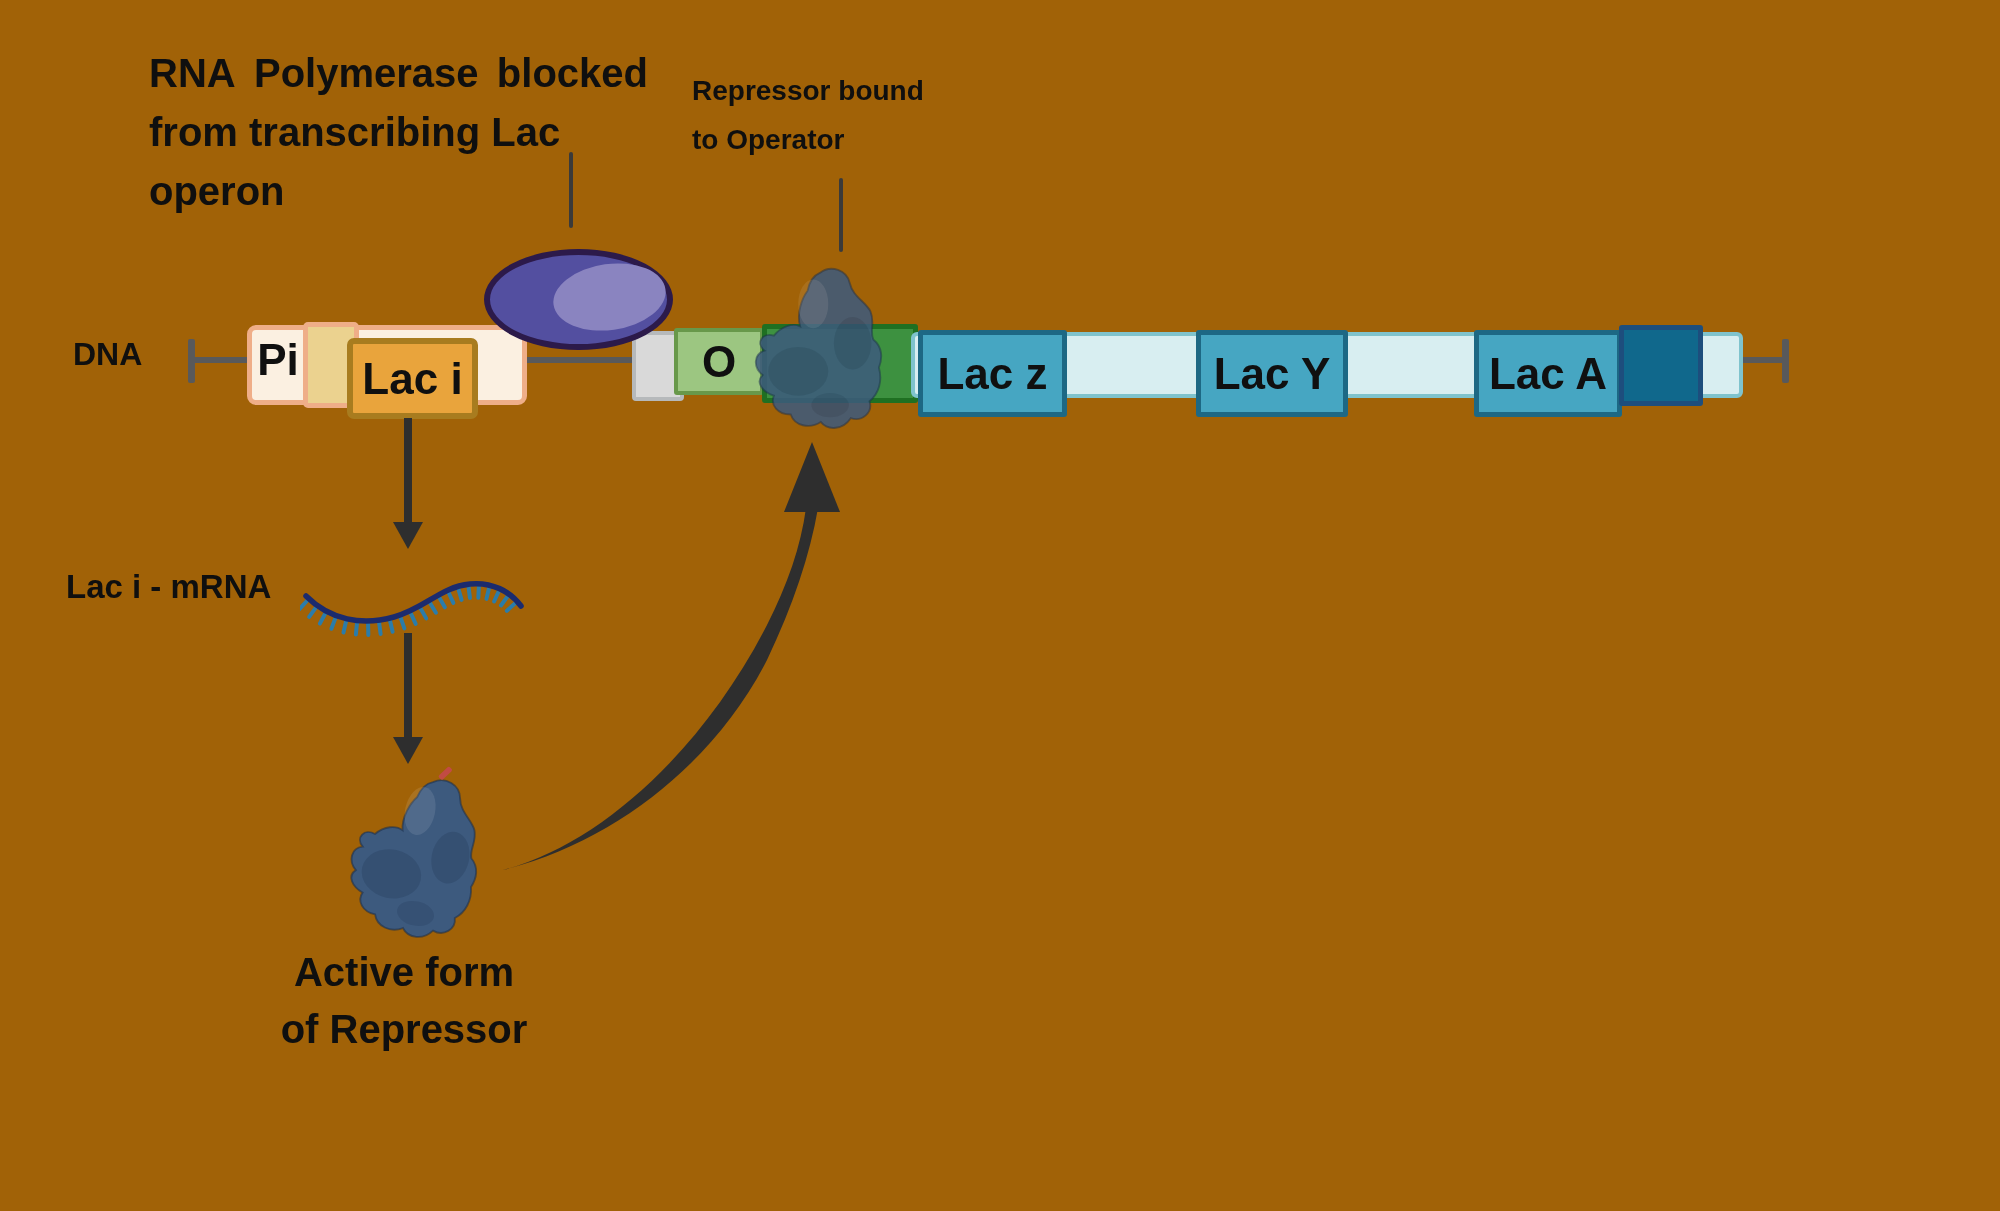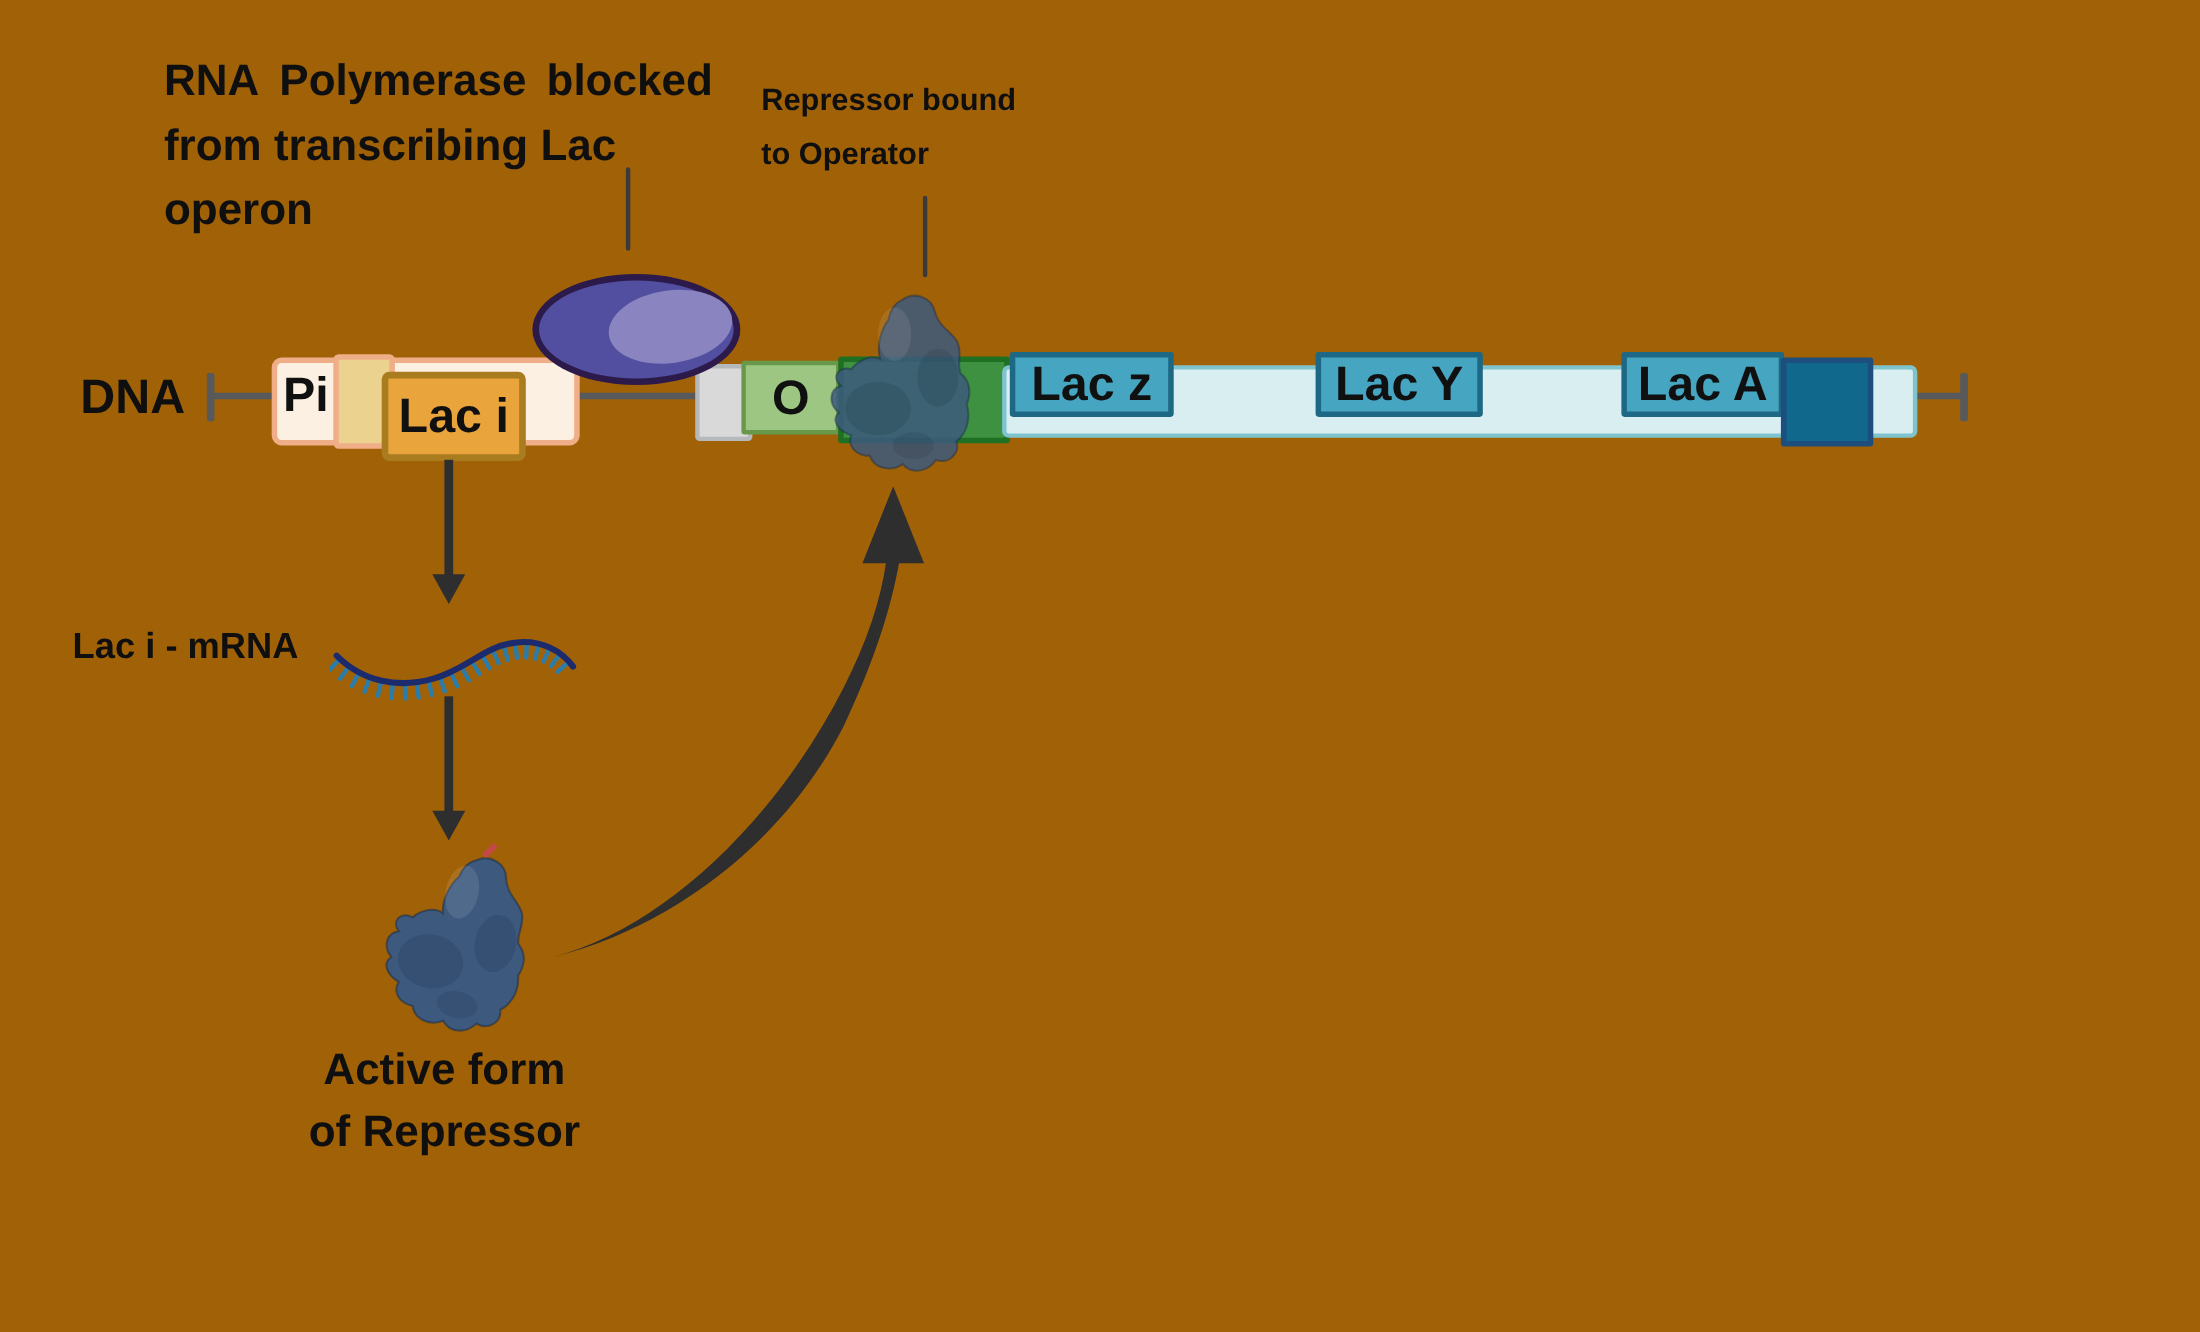--- a/index.html
+++ b/index.html
@@ -12,7 +12,7 @@
   .title .t1{display:flex;justify-content:space-between;}
   .small-ann{font-size:28px;line-height:49px;font-weight:700;text-align:left;}
   .rep-ann{left:692px;top:66px;width:300px;}
-  .dna-label{left:73px;top:336px;font-size:44px;font-weight:700;}
+  .dna-label{left:73px;top:336px;font-size:32px;font-weight:700;}
   .mrna-label{left:66px;top:568px;font-size:33px;font-weight:700;}
   .active-ann{left:244px;top:944px;width:320px;font-size:40px;line-height:57px;font-weight:700;text-align:center;}
 

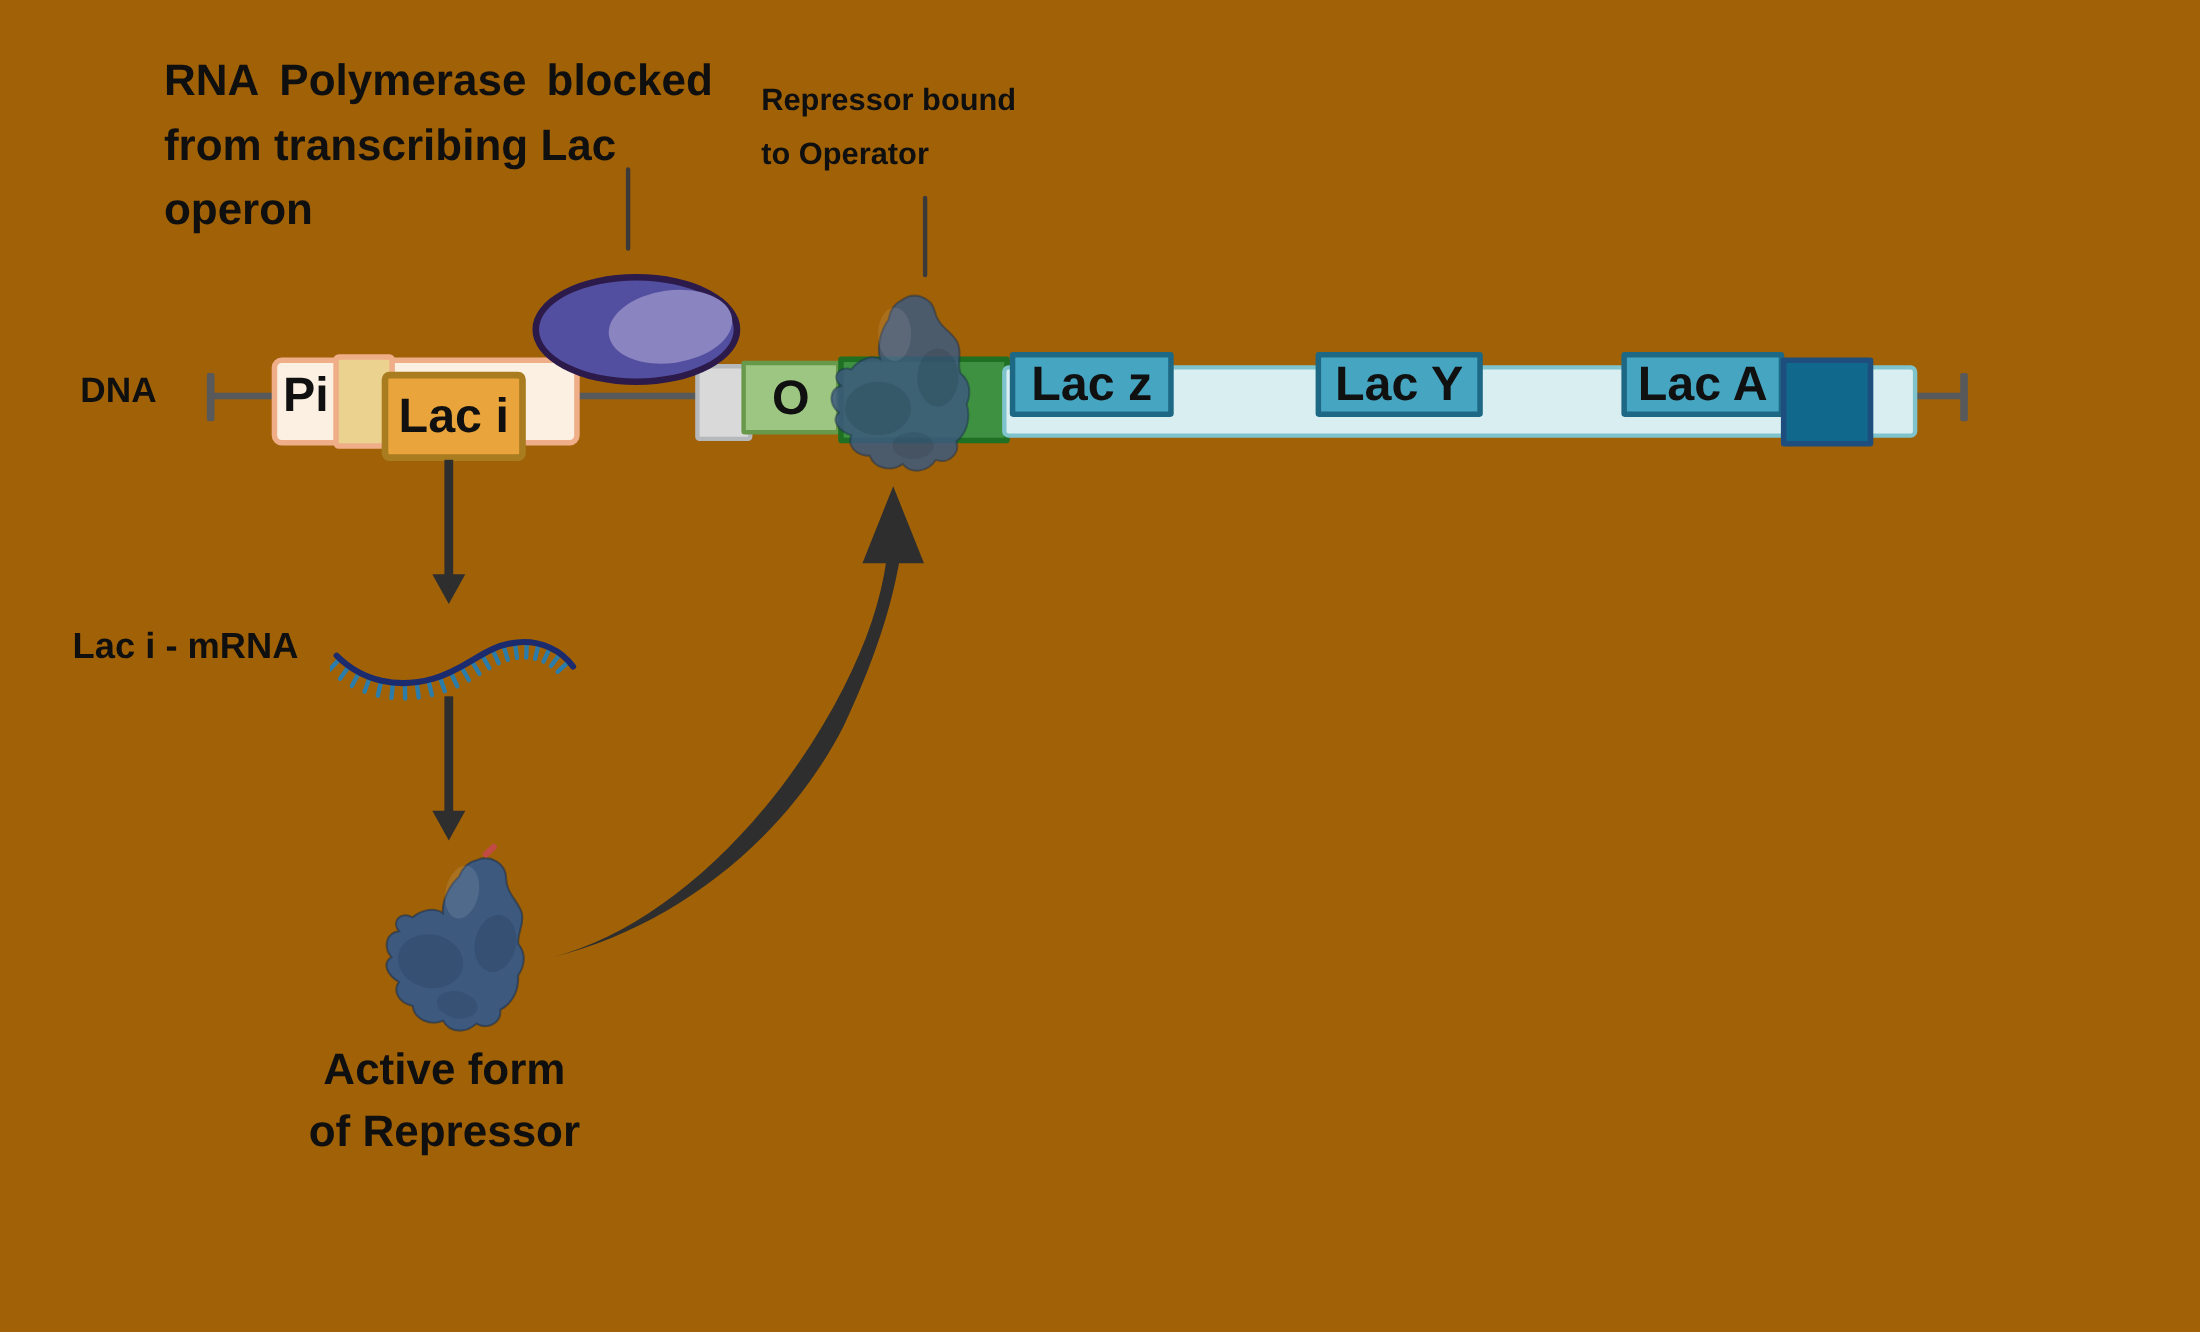--- a/index.html
+++ b/index.html
@@ -43,7 +43,7 @@
        border:5px solid var(--green_dark_border,#1F7022);border-radius:3px;}
   .cyan-bar{left:911px;top:332px;width:824px;height:58px;background:var(--cyan_bar,#D8EEF1);
        border:4px solid var(--cyan_bar_border,#7FC3CD);border-radius:6px;}
-  .teal-box{top:320px;width:149px;height:59px;background:var(--teal,#46A6C2);
+  .teal-box{top:330px;width:149px;height:87px;background:var(--teal,#46A6C2);
        border:5px solid var(--teal_border,#1D6884);border-radius:3px;}
   .lacz-box{left:918px;} .lacy-box{left:1196px;width:152px;} .laca-box{left:1474px;width:148px;}
   .navyteal-box{left:1619px;top:325px;width:74px;height:71px;background:var(--navy_teal,#10688C);

